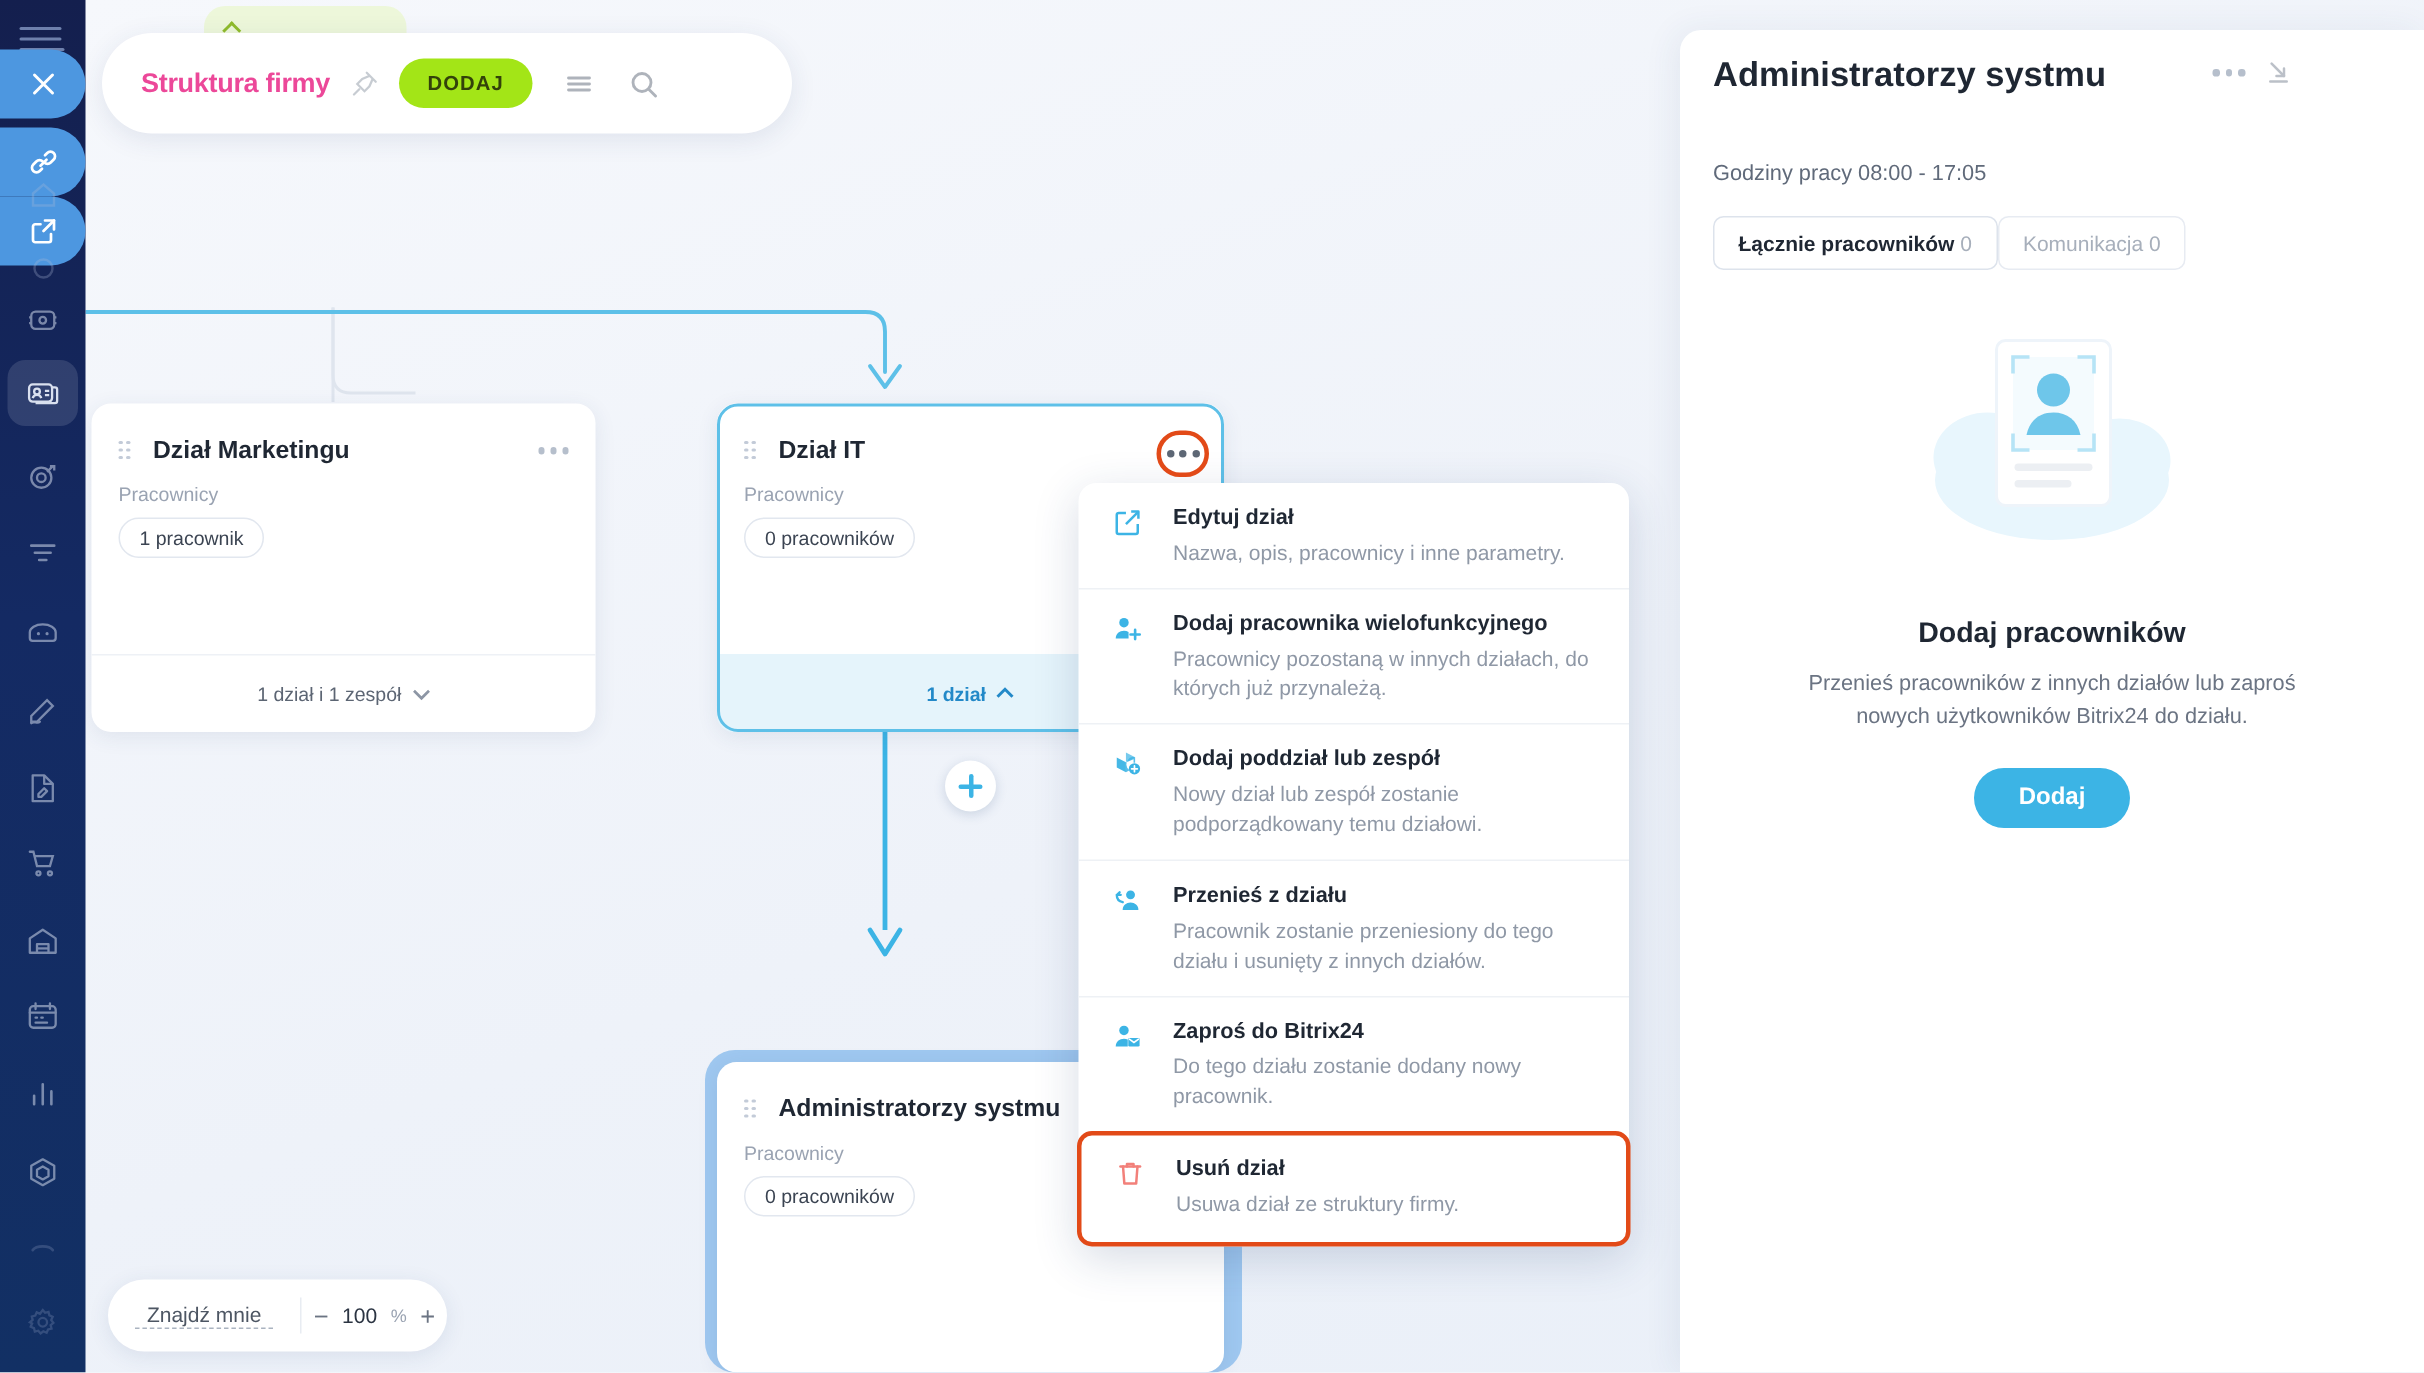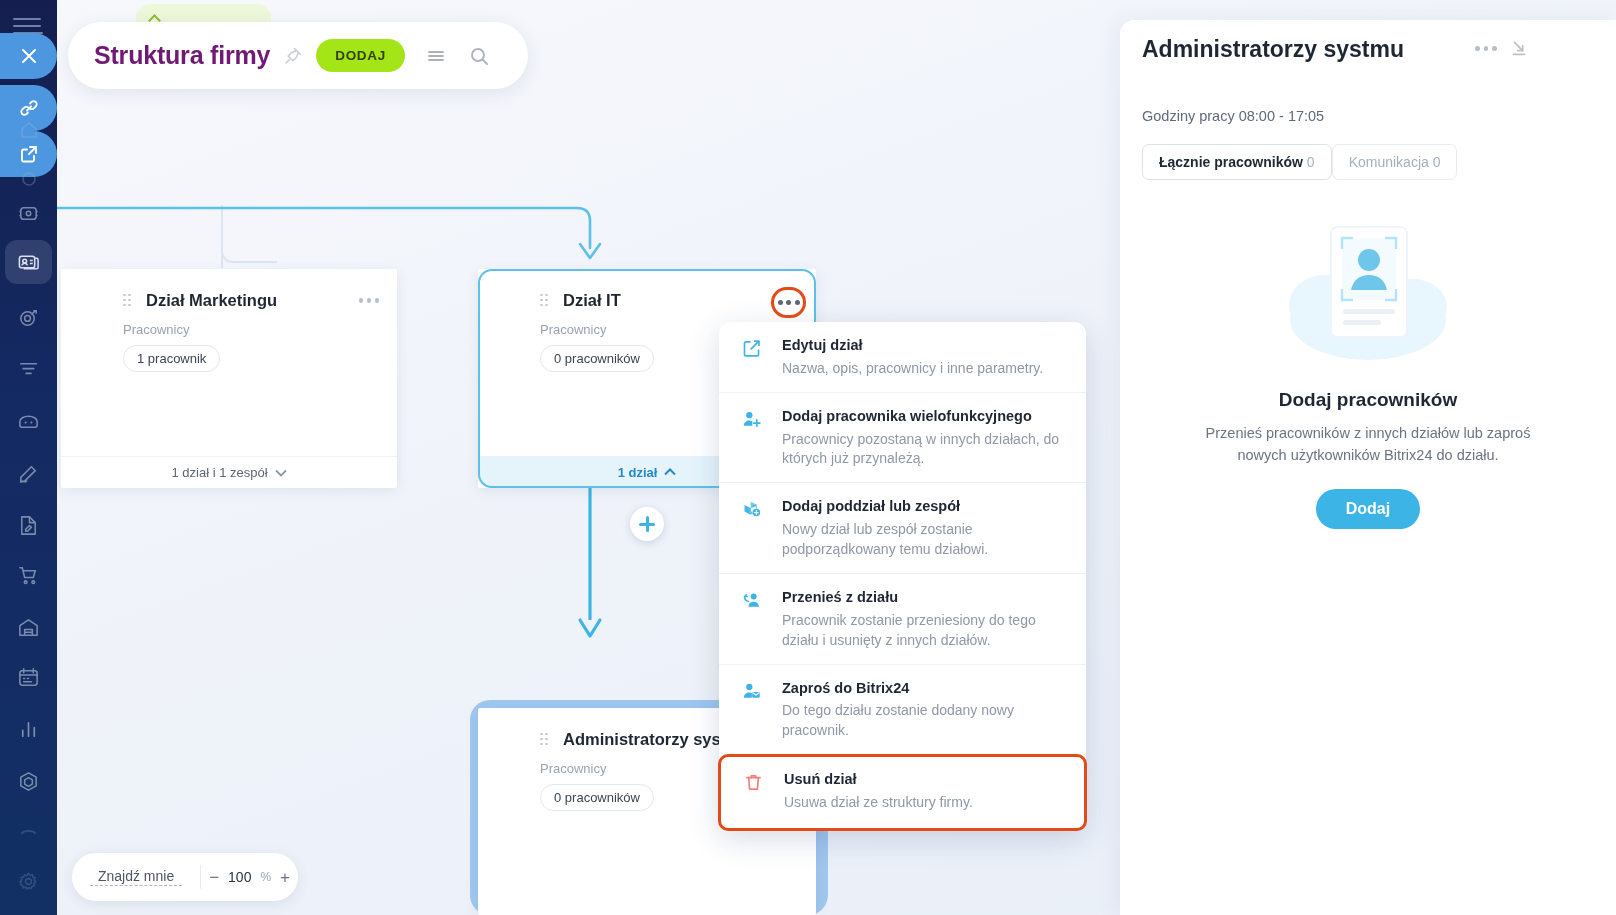--- a/index.html
+++ b/index.html
@@ -73,7 +73,7 @@
     z-index: 12;
   }
   .header-title {
-    font-size: 25px; font-weight: 700; color: #701a75; letter-spacing: -.2px;
+    font-size: 18px; font-weight: 700; color: #ec4899; letter-spacing: -.2px;
   }
   .pin-icon { width: 20px; height: 20px; opacity: .42; }
   .dodaj-btn {

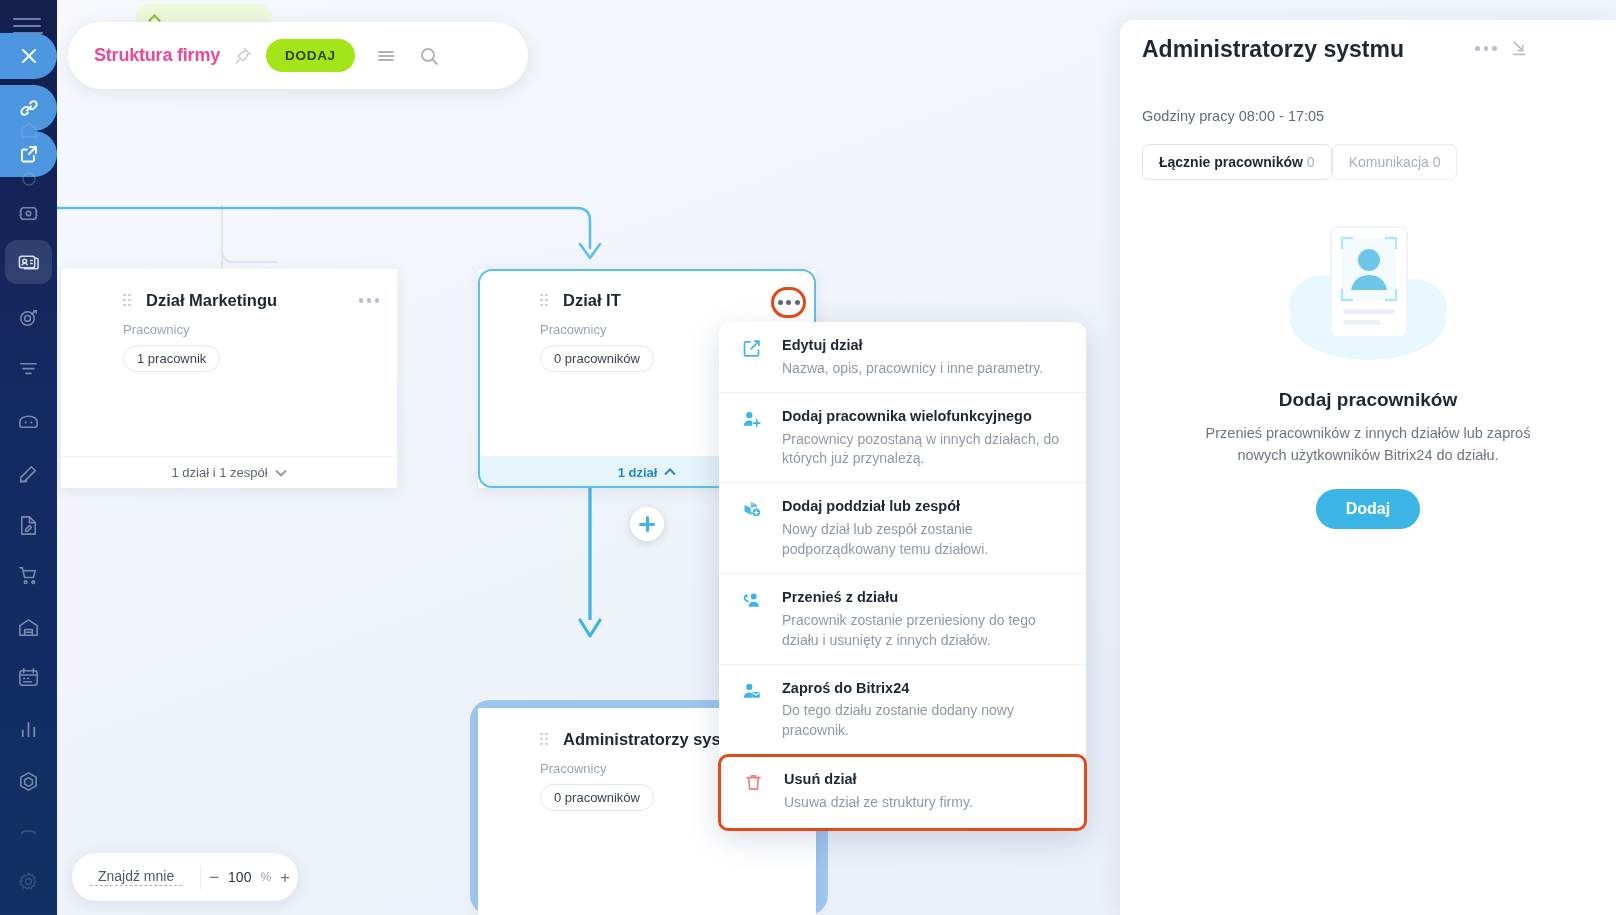--- a/index.html
+++ b/index.html
@@ -89,9 +89,8 @@
 
   
   .card {
-    position: absolute; background: #fff; border-radius: 2px;
+    position: absolute; background: #fff; border-radius: 13px;
     box-shadow: 0 3px 14px rgba(40,65,115,.09);
-    padding-left: 44px;
   }
   .card-head { display: flex; align-items: center; padding: 22px 18px 0 18px; }
   .grip { width: 9px; height: 14px; margin-right: 14px; position: relative; flex: 0 0 auto;}

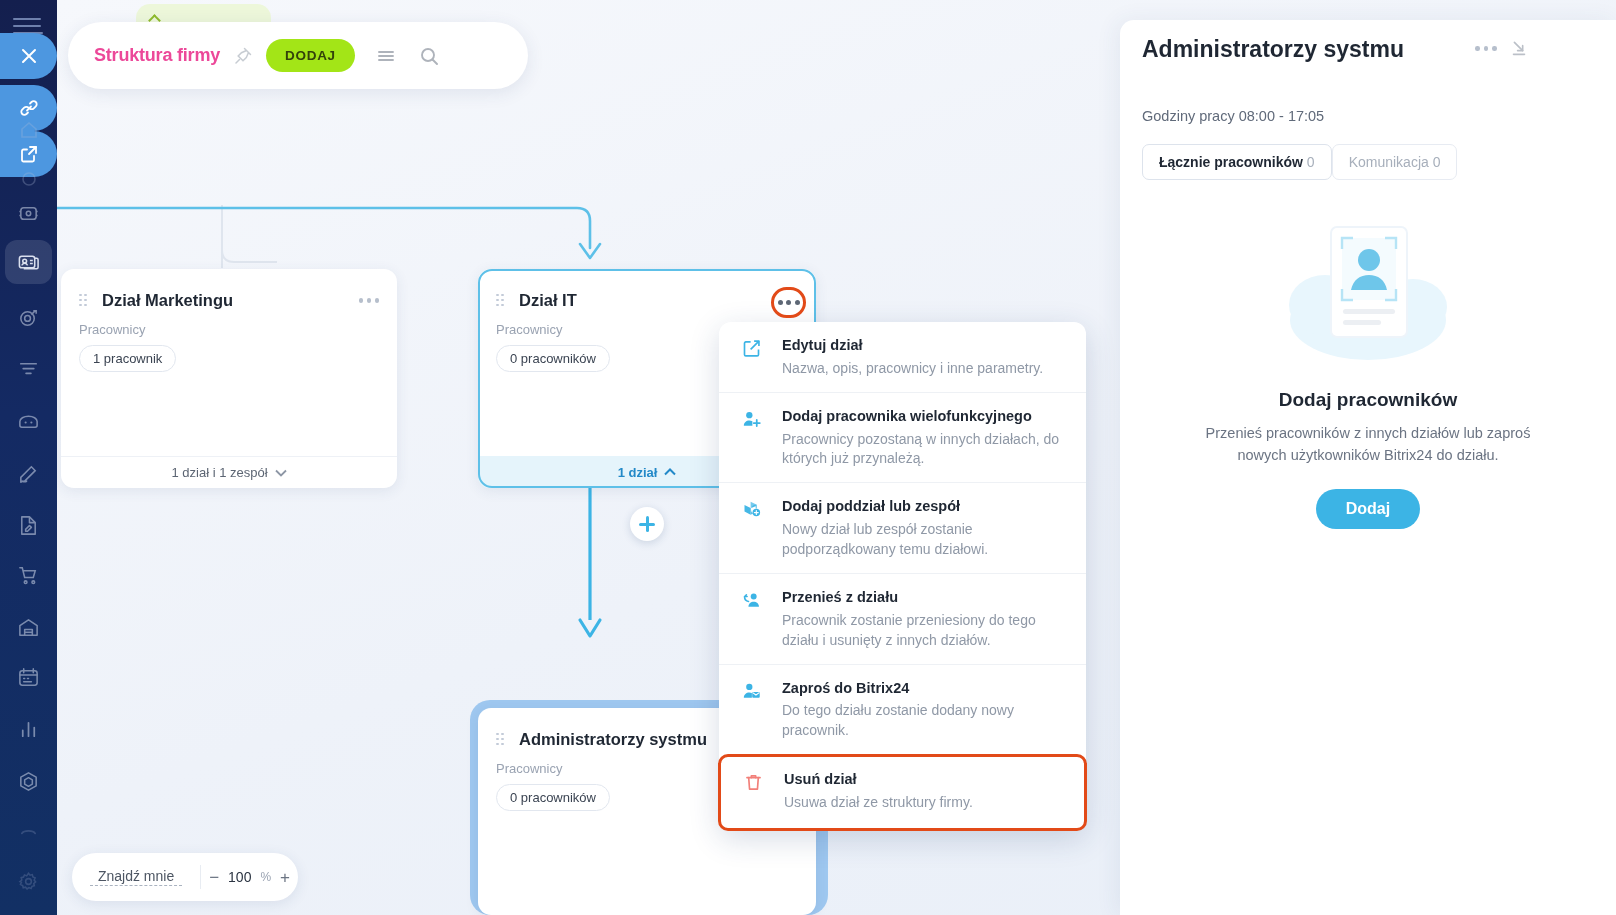--- a/index.html
+++ b/index.html
@@ -185,7 +185,7 @@
   .rp-tab span { color: #a7afbb; font-weight: 400; }
   .rp-tab.dim { color: #a7afbb; font-weight: 400; border-color: #e7ebf2; }
   .rp-empty { position: absolute; left: 0; right: 0; top: 185px; text-align: center; }
-  .rp-emp-title { font-size: 19px; font-weight: 700; color: #1f2733; margin-top: 0; }
+  .rp-emp-title { font-size: 19px; font-weight: 700; color: #1f2733; margin-top: 22px; }
   .rp-emp-desc { font-size: 14.5px; color: #6b7483; line-height: 1.5; margin: 12px auto 0; width: 370px; }
   .rp-add {
     margin-top: 22px; background: #3cb4e5; color: #fff; border: none;

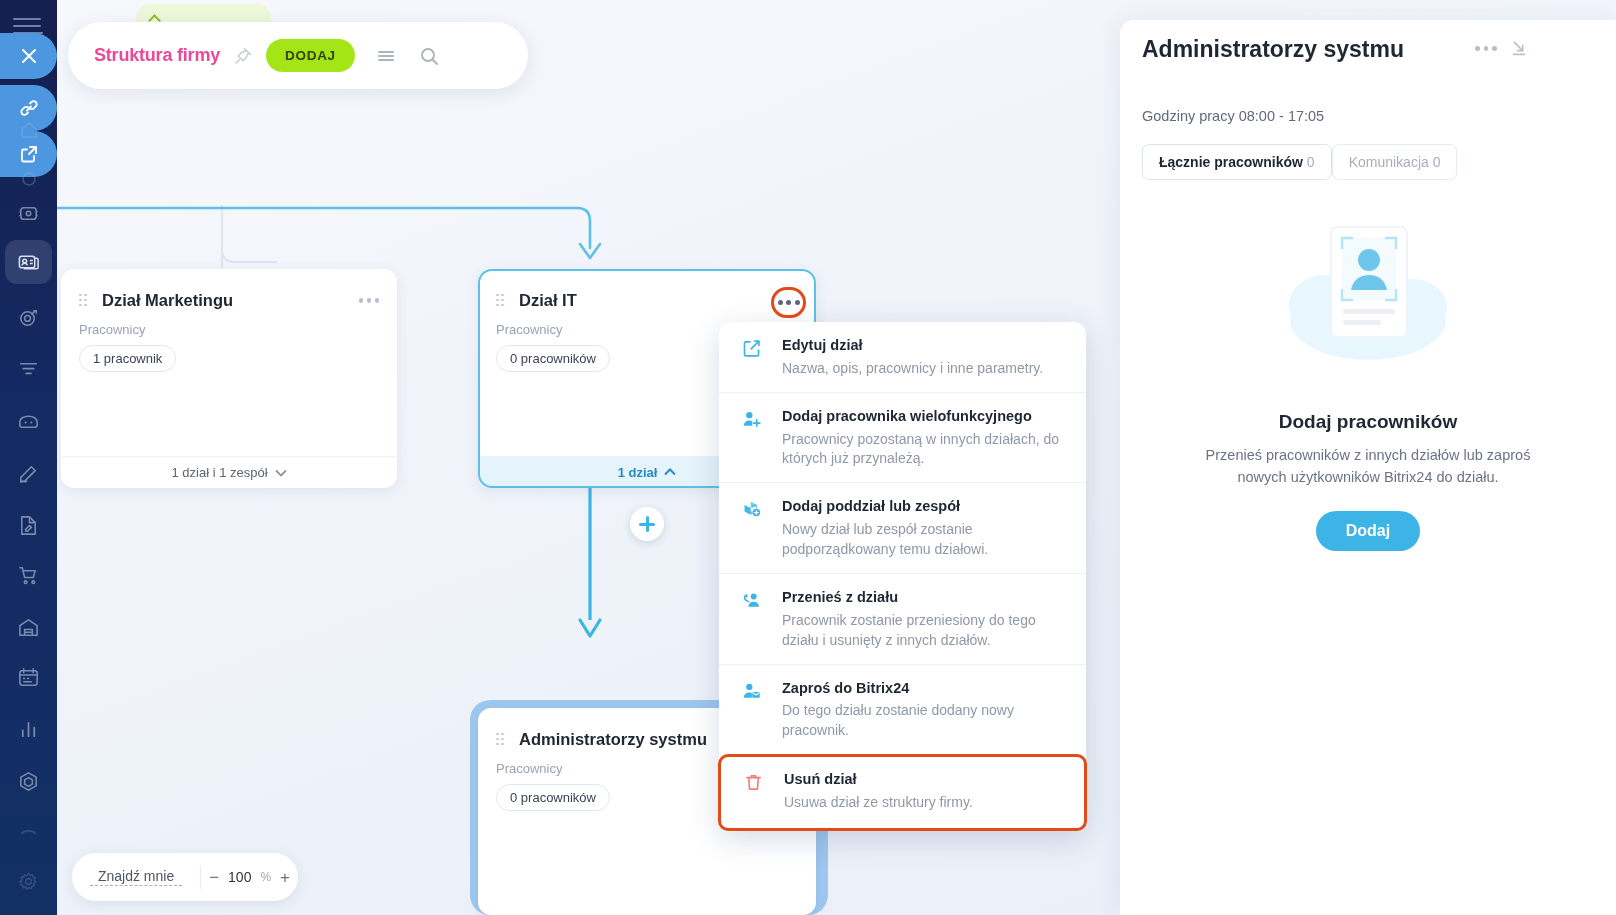--- a/index.html
+++ b/index.html
@@ -110,7 +110,7 @@
     padding: 5px 13px; font-size: 13px; color: #3b4452; background: #fff;
   }
   .card-foot {
-    position: absolute; left: 0; right: 0; bottom: 0; height: 32px;
+    position: absolute; left: 0; right: 0; bottom: 0; height: 52px;
     border-top: 1px solid #eef1f6;
     display: flex; align-items: center; justify-content: center;
     font-size: 13px; color: #5c6573; gap: 7px; cursor: pointer;

